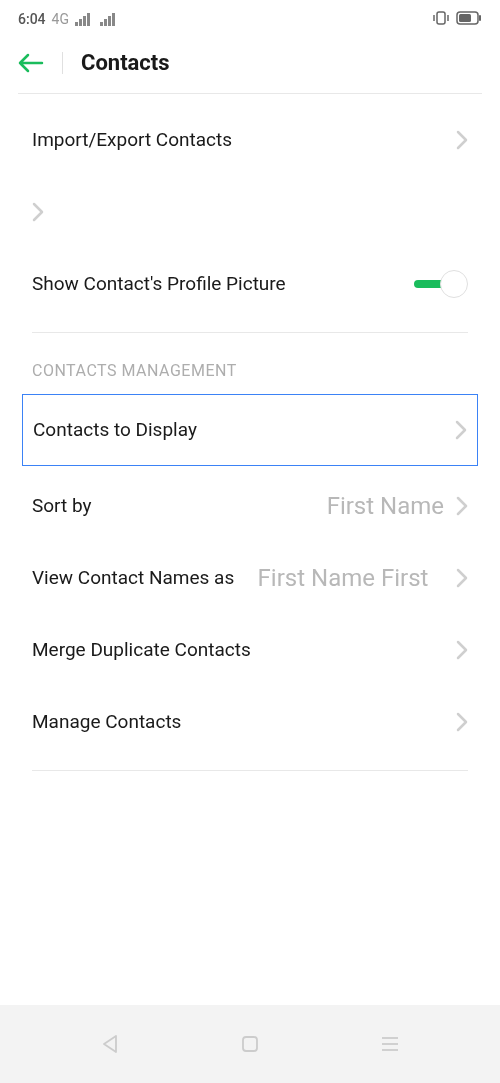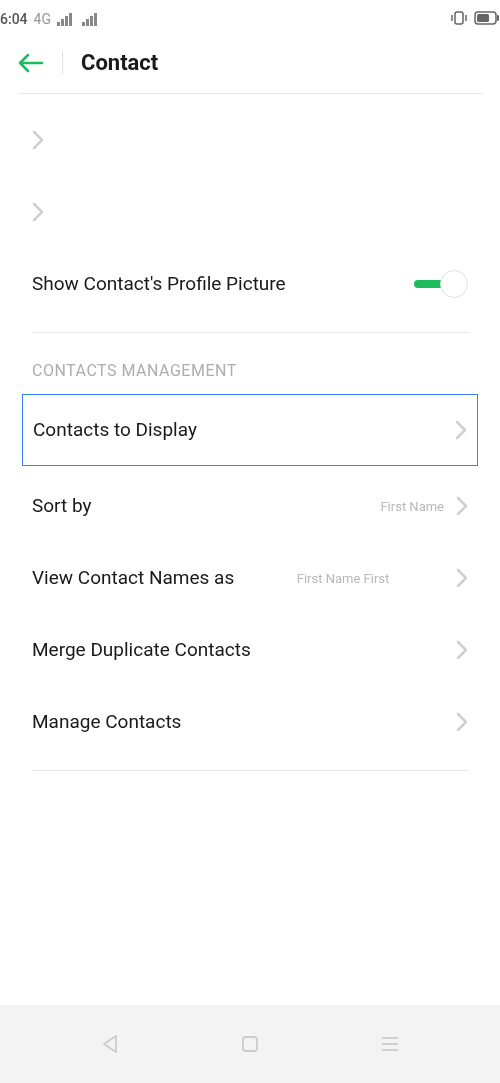--- a/index.html
+++ b/index.html
@@ -16,7 +16,7 @@
       display: flex;
       align-items: center;
       justify-content: space-between;
-      padding: 0 0;
+      padding: 0 18px;
       font-size: 14px;
       color: #666;
     }

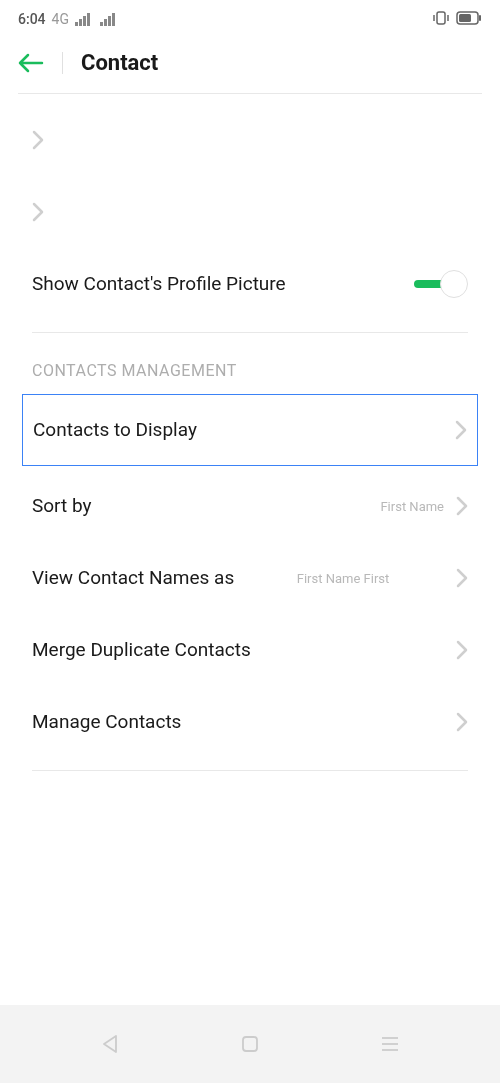--- a/index.html
+++ b/index.html
@@ -184,7 +184,7 @@
       </svg>
   </span>
   <span class="header-divider"></span>
-  <span class="header-title">Contact</span>
+  <span class="header-title">Contacts</span>
 </div>
 
 <div class="thin-divider"></div>

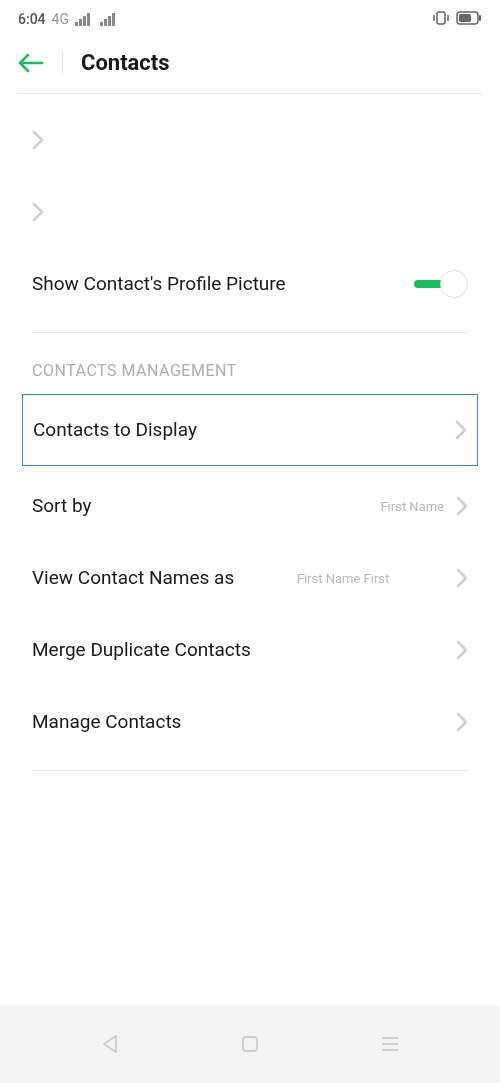--- a/index.html
+++ b/index.html
@@ -191,6 +191,7 @@
 
 <div class="list gap-top">
   <div class="list-item">
+    <span class="list-item-label">Import/Export Contacts</span>
     <span class="chevron">
       <svg width="12" height="20" viewBox="0 0 12 20">
           <path d="M2 2 L10 10 L2 18" stroke="#cfcfcf" stroke-width="2.5" fill="none" stroke-linecap="round" stroke-linejoin="round"></path>

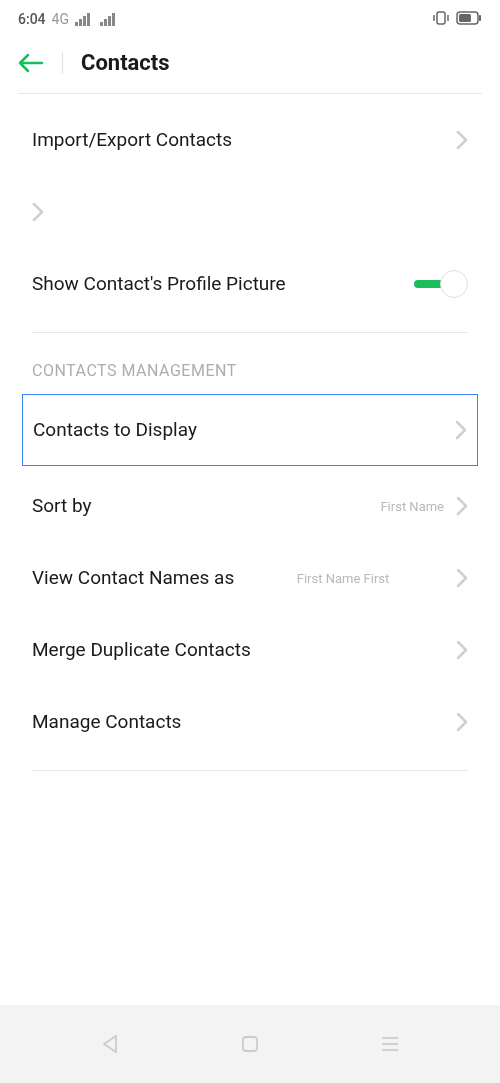--- a/index.html
+++ b/index.html
@@ -69,7 +69,7 @@
       line-height: 1.35;
     }
     .list-item-value {
-      font-size: 13px;
+      font-size: 24px;
       color: #b8b8b8;
       margin-right: 12px;
     }

